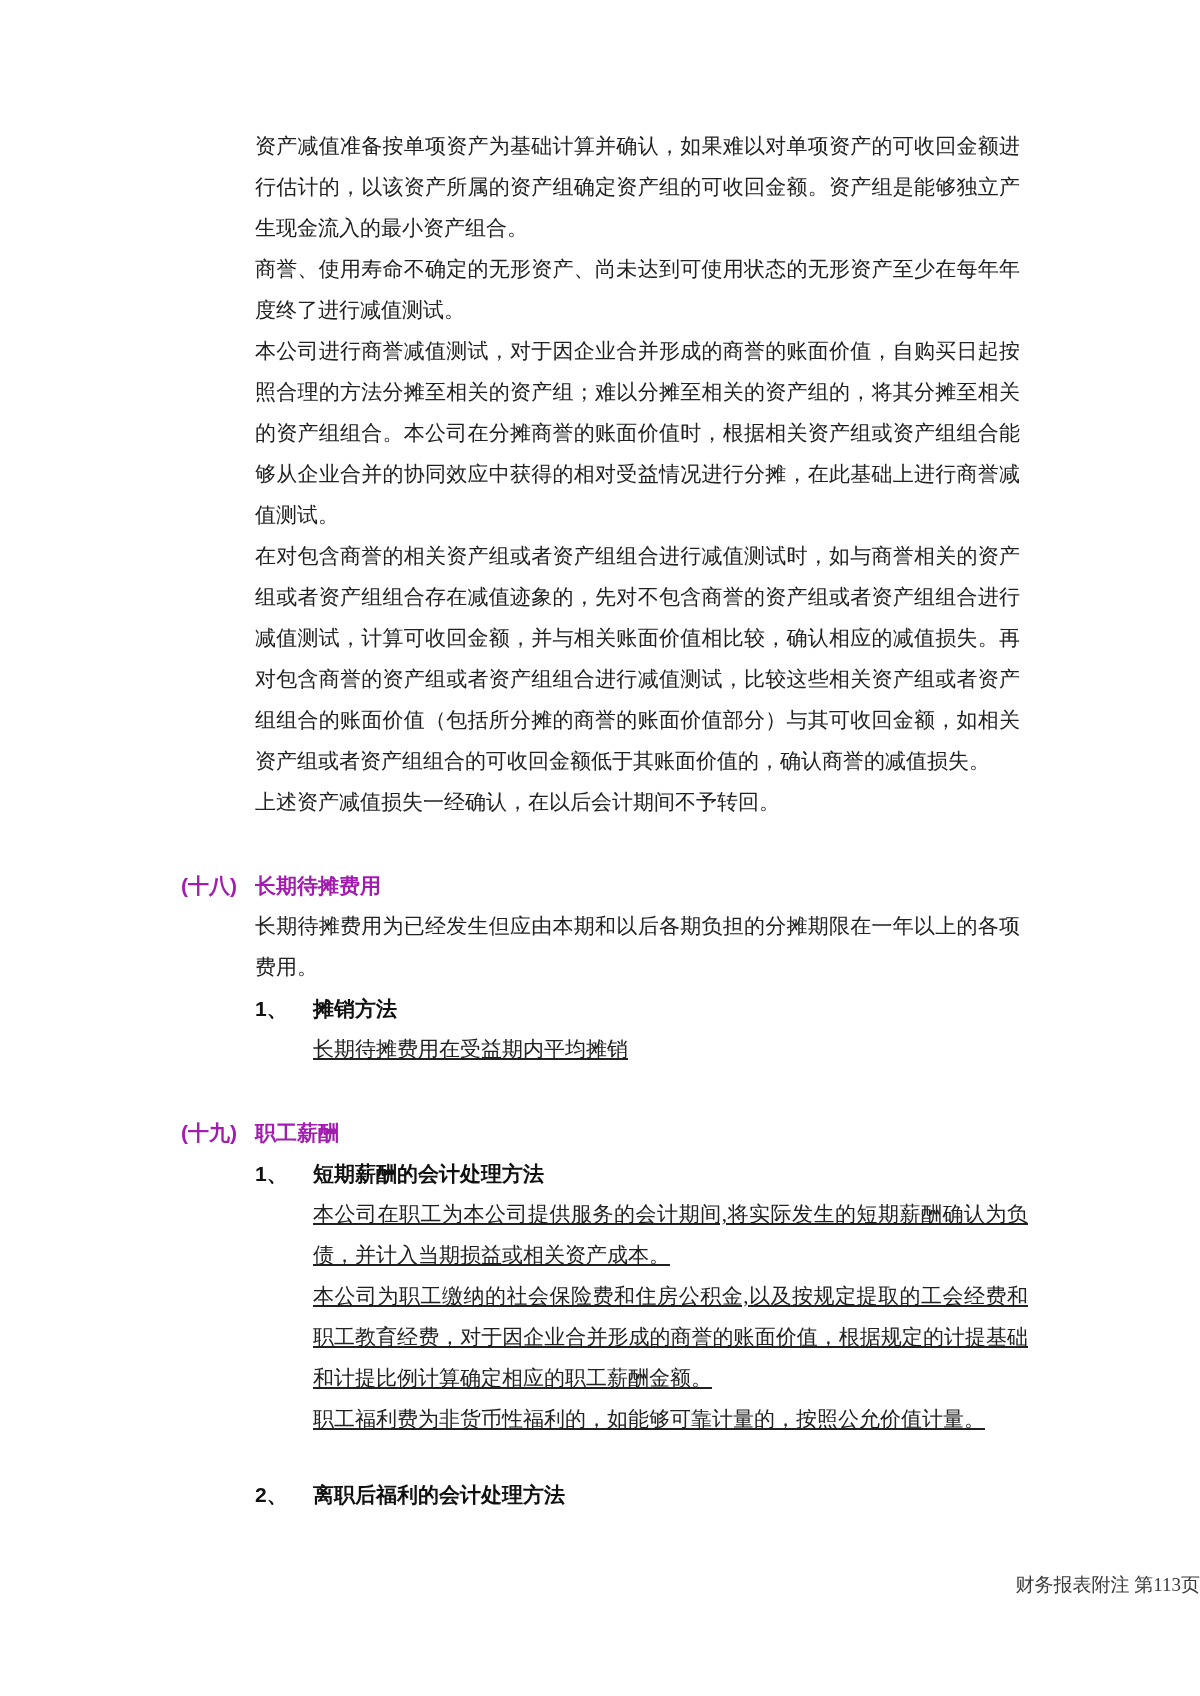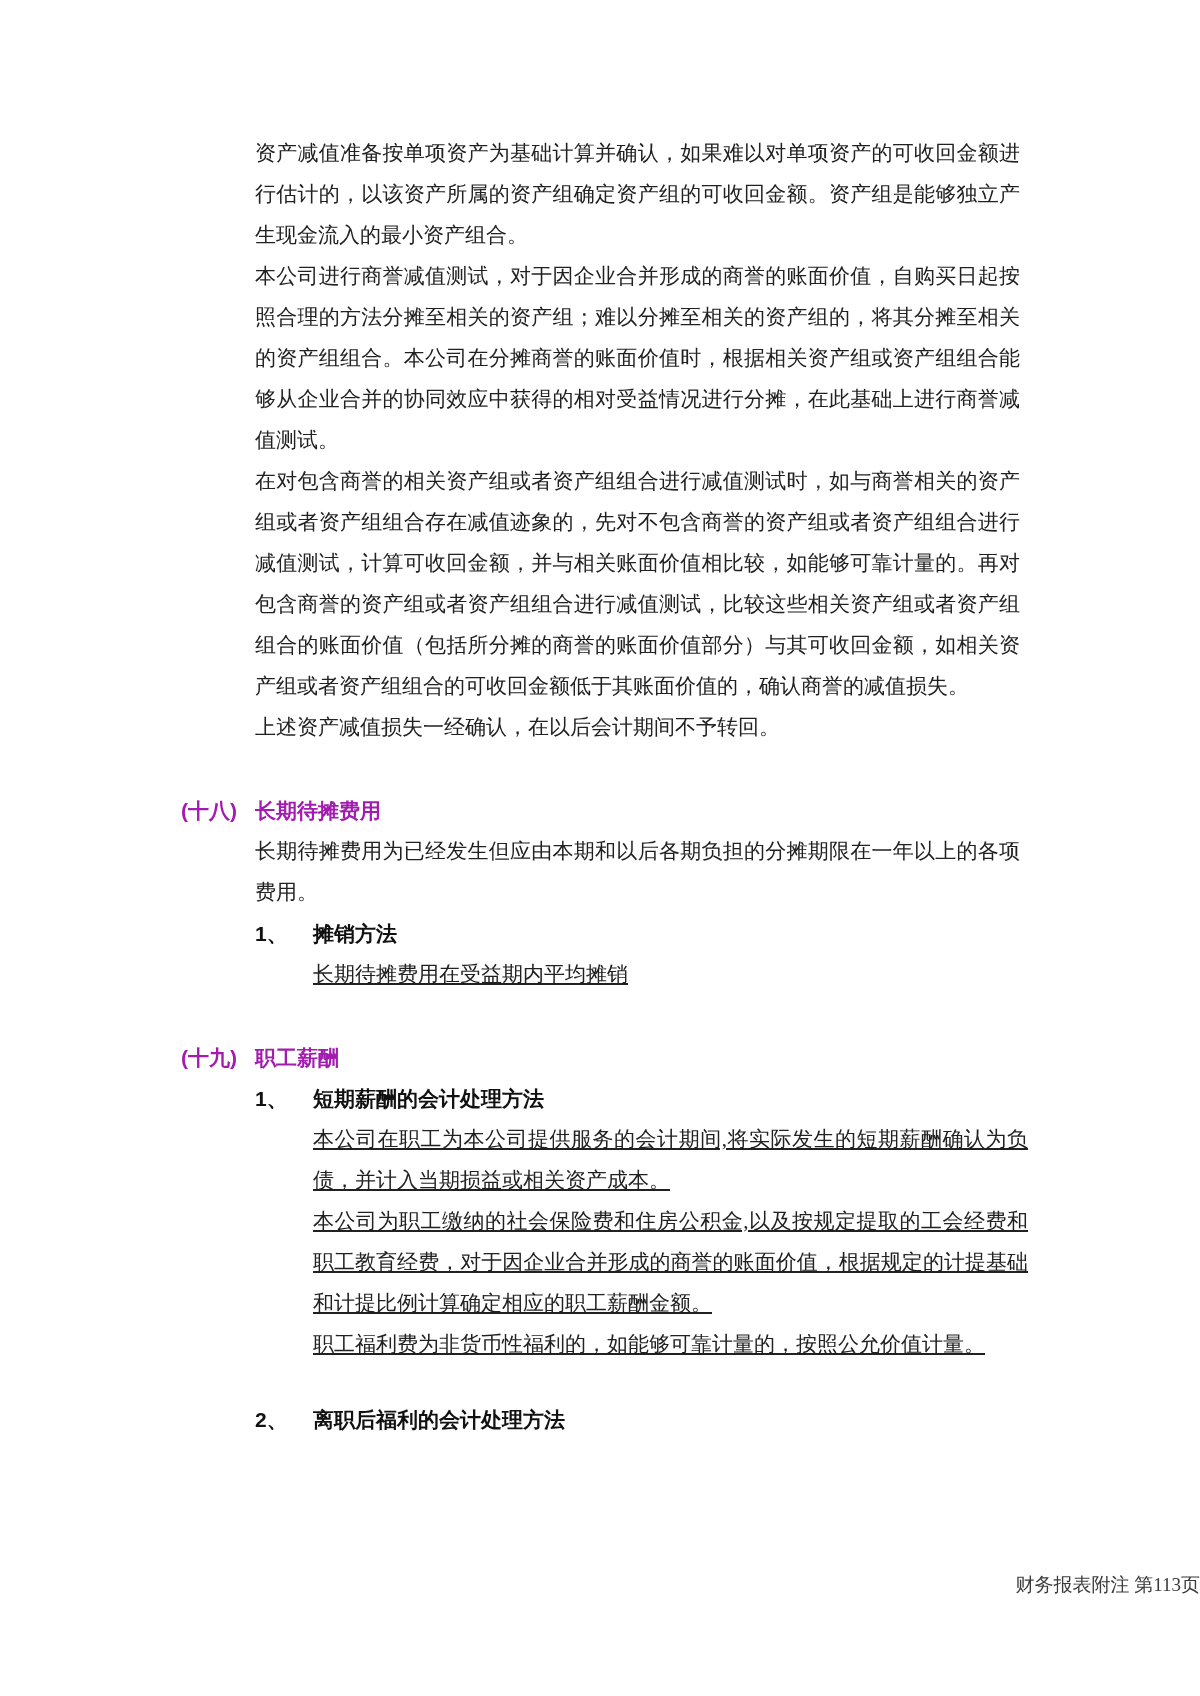--- a/index.html
+++ b/index.html
@@ -20,7 +20,7 @@
   }
   .content {
     position: absolute;
-    top: 133px;
+    top: 126px;
     left: 255px;
     width: 765px;
   }

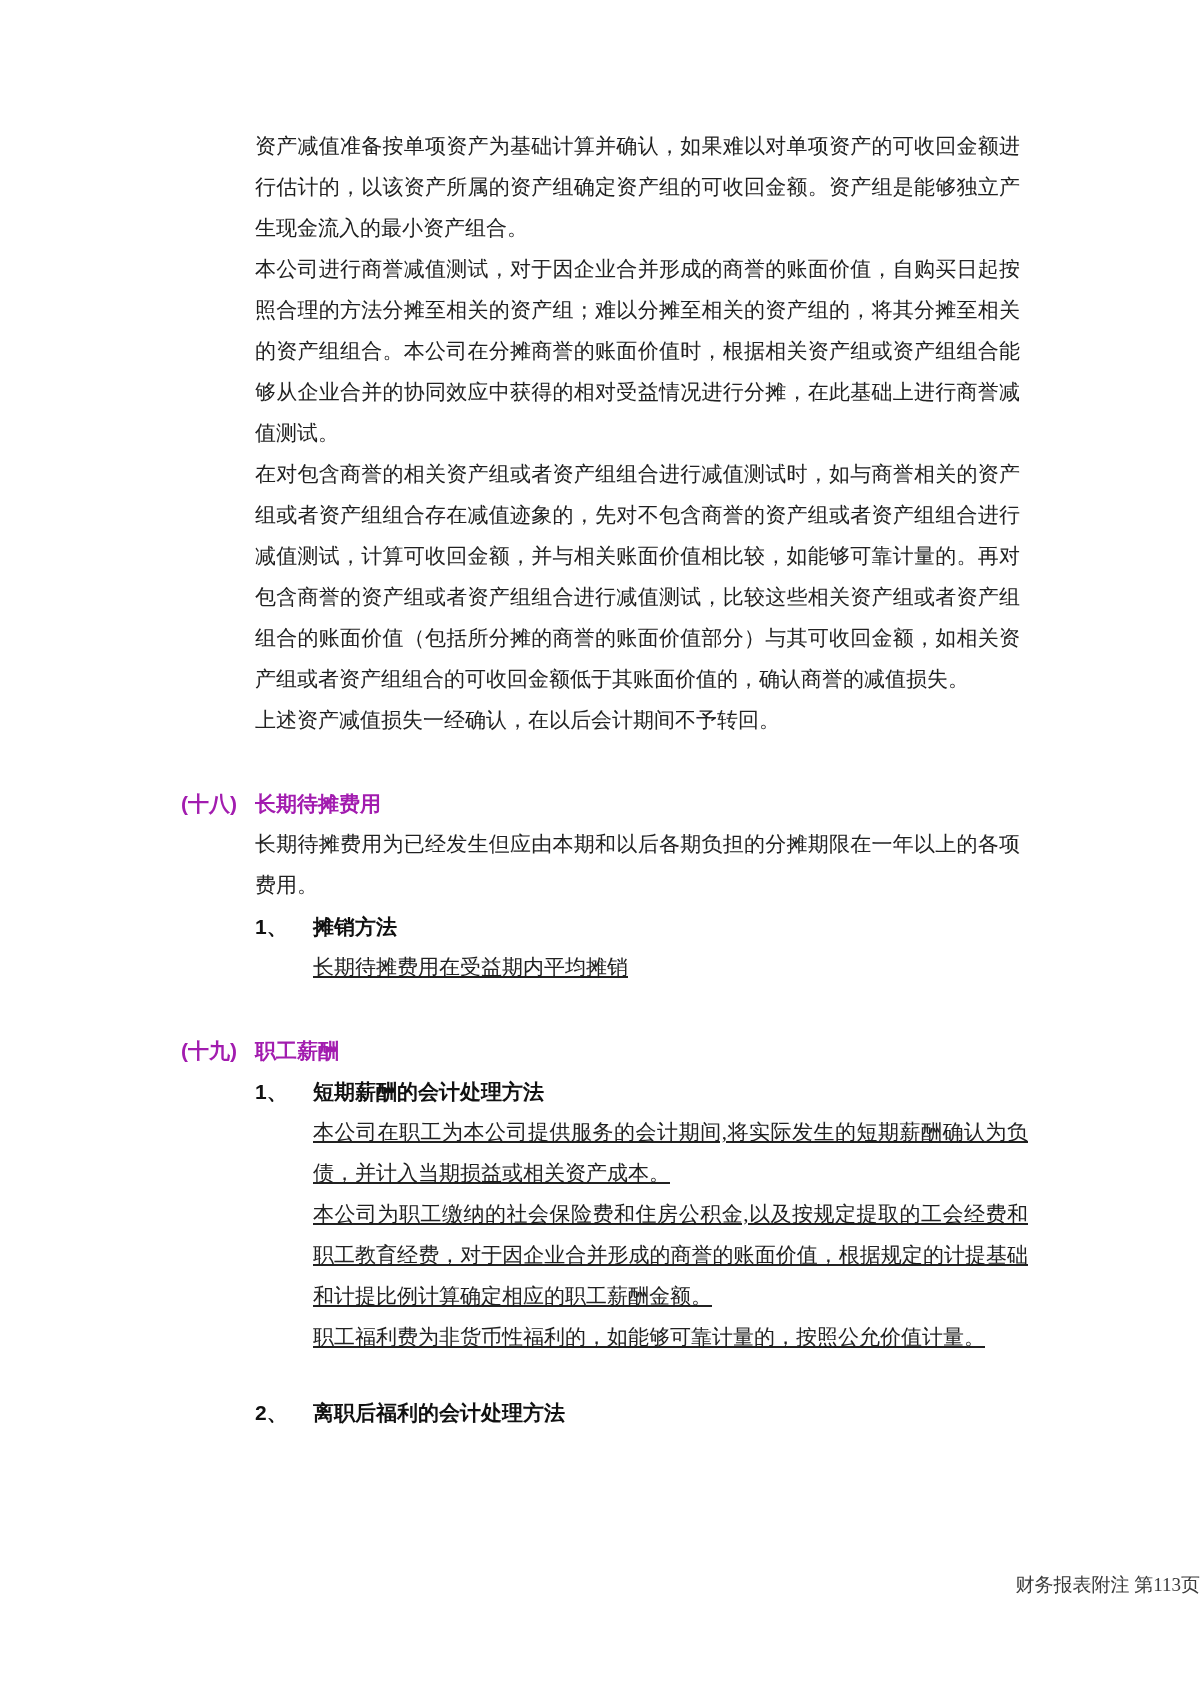--- a/index.html
+++ b/index.html
@@ -99,6 +99,7 @@
   <div class="content">
 
     <p class="para">资产减值准备按单项资产为基础计算并确认，如果难以对单项资产的可收回金额进行估计的，以该资产所属的资产组确定资产组的可收回金额。资产组是能够独立产生现金流入的最小资产组合。</p>
+    <p class="para">商誉、使用寿命不确定的无形资产、尚未达到可使用状态的无形资产至少在每年年度终了进行减值测试。</p>
     <p class="para">本公司进行商誉减值测试，对于因企业合并形成的商誉的账面价值，自购买日起按照合理的方法分摊至相关的资产组；难以分摊至相关的资产组的，将其分摊至相关的资产组组合。本公司在分摊商誉的账面价值时，根据相关资产组或资产组组合能够从企业合并的协同效应中获得的相对受益情况进行分摊，在此基础上进行商誉减值测试。</p>
     <p class="para">在对包含商誉的相关资产组或者资产组组合进行减值测试时，如与商誉相关的资产组或者资产组组合存在减值迹象的，先对不包含商誉的资产组或者资产组组合进行减值测试，计算可收回金额，并与相关账面价值相比较，如能够可靠计量的。再对包含商誉的资产组或者资产组组合进行减值测试，比较这些相关资产组或者资产组组合的账面价值（包括所分摊的商誉的账面价值部分）与其可收回金额，如相关资产组或者资产组组合的可收回金额低于其账面价值的，确认商誉的减值损失。</p>
     <p class="para">上述资产减值损失一经确认，在以后会计期间不予转回。</p>

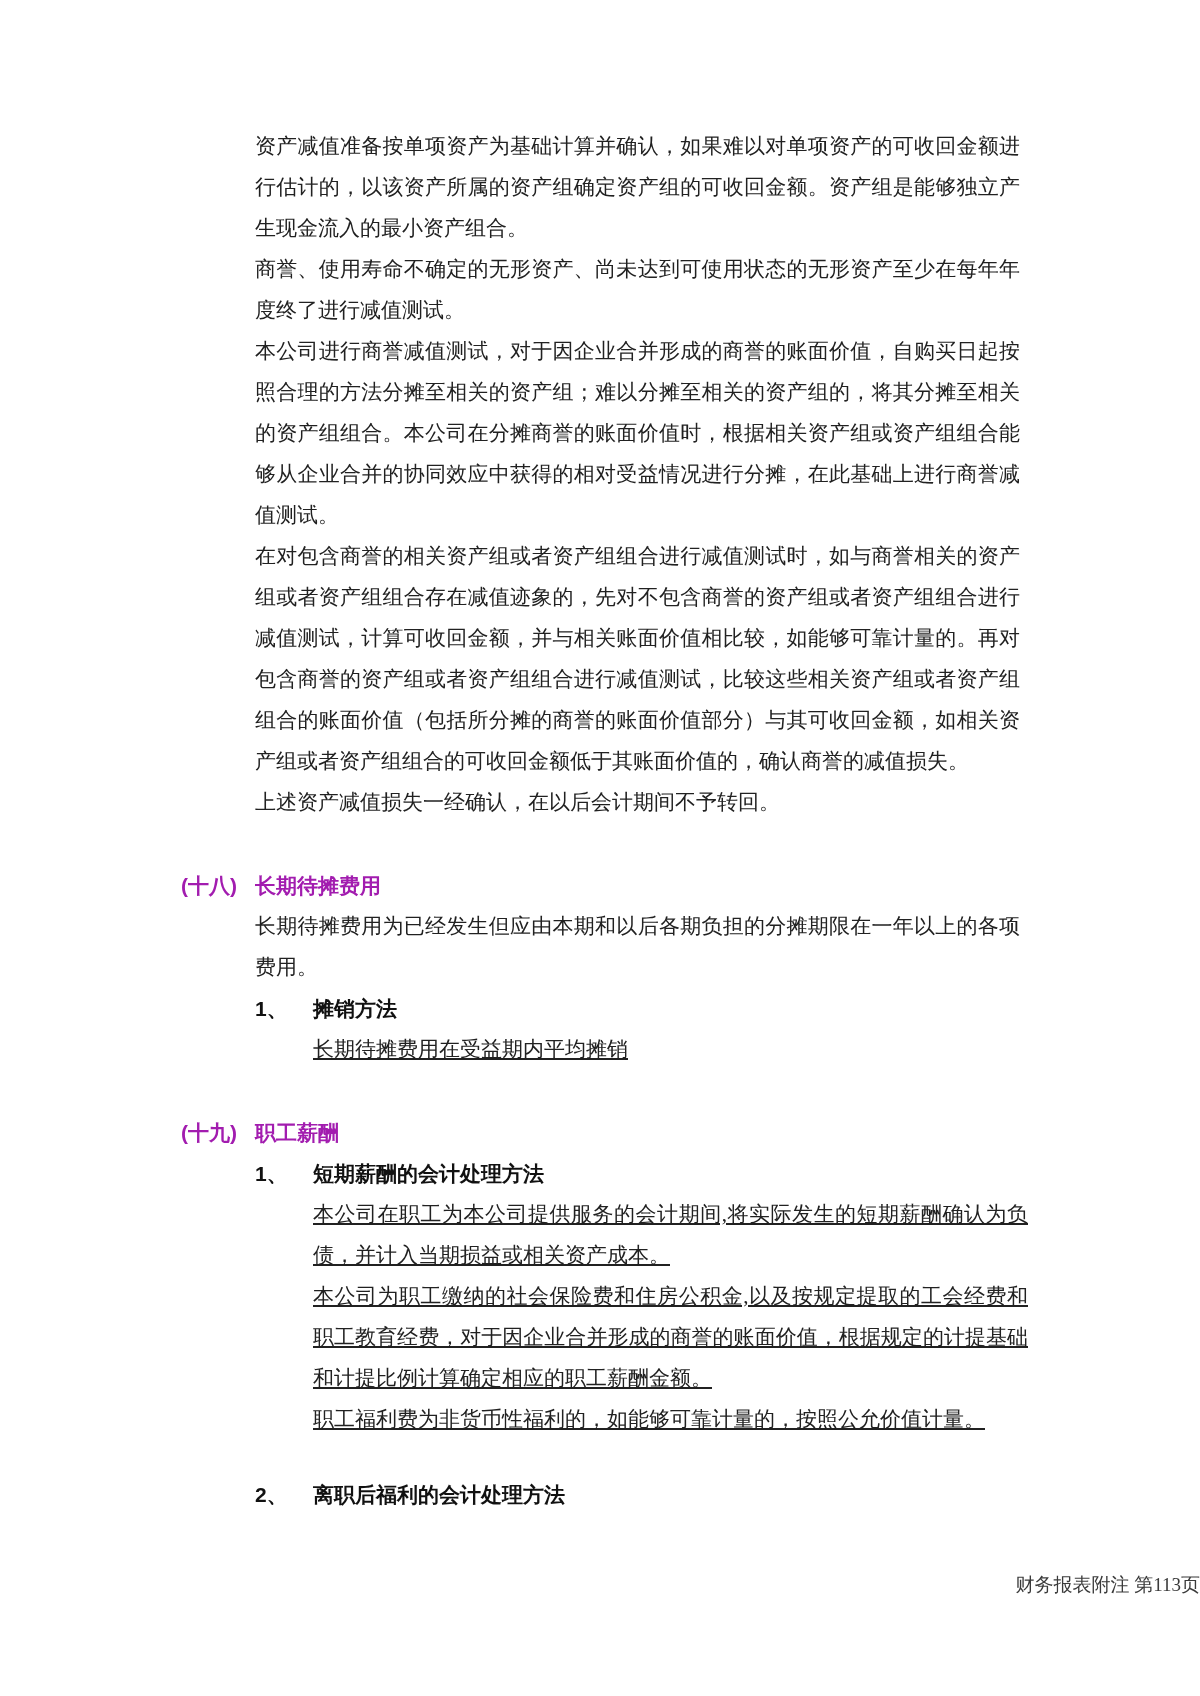--- a/index.html
+++ b/index.html
@@ -101,7 +101,7 @@
     <p class="para">资产减值准备按单项资产为基础计算并确认，如果难以对单项资产的可收回金额进行估计的，以该资产所属的资产组确定资产组的可收回金额。资产组是能够独立产生现金流入的最小资产组合。</p>
     <p class="para">商誉、使用寿命不确定的无形资产、尚未达到可使用状态的无形资产至少在每年年度终了进行减值测试。</p>
     <p class="para">本公司进行商誉减值测试，对于因企业合并形成的商誉的账面价值，自购买日起按照合理的方法分摊至相关的资产组；难以分摊至相关的资产组的，将其分摊至相关的资产组组合。本公司在分摊商誉的账面价值时，根据相关资产组或资产组组合能够从企业合并的协同效应中获得的相对受益情况进行分摊，在此基础上进行商誉减值测试。</p>
-    <p class="para">在对包含商誉的相关资产组或者资产组组合进行减值测试时，如与商誉相关的资产组或者资产组组合存在减值迹象的，先对不包含商誉的资产组或者资产组组合进行减值测试，计算可收回金额，并与相关账面价值相比较，如能够可靠计量的。再对包含商誉的资产组或者资产组组合进行减值测试，比较这些相关资产组或者资产组组合的账面价值（包括所分摊的商誉的账面价值部分）与其可收回金额，如相关资产组或者资产组组合的可收回金额低于其账面价值的，确认商誉的减值损失。</p>
+    <p class="para">在对包含商誉的相关资产组或者资产组组合进行减值测试时，如与商誉相关的资产组或者资产组组合存在减值迹象的，先对不包含商誉的资产组或者资产组组合进行减值测试，计算可收回金额，并与相关账面价值相比较，确认相应的减值损失。再对包含商誉的资产组或者资产组组合进行减值测试，比较这些相关资产组或者资产组组合的账面价值（包括所分摊的商誉的账面价值部分）与其可收回金额，如相关资产组或者资产组组合的可收回金额低于其账面价值的，确认商誉的减值损失。</p>
     <p class="para">上述资产减值损失一经确认，在以后会计期间不予转回。</p>
 
     <div class="section">

